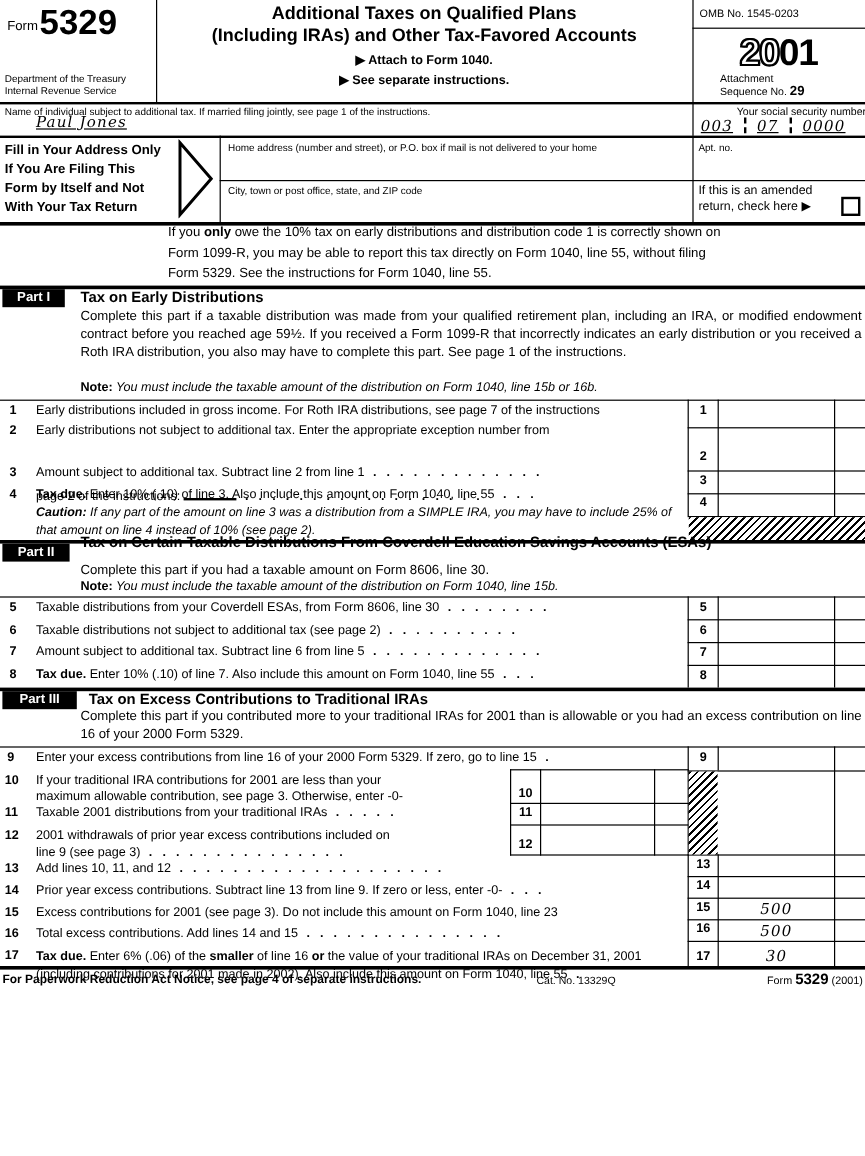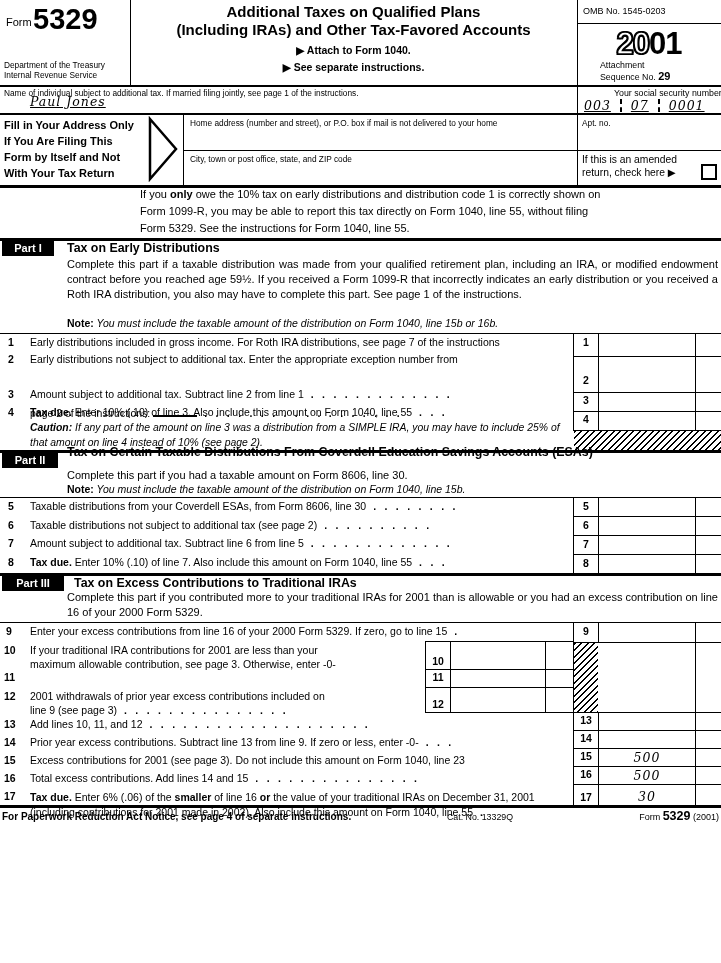--- a/index.html
+++ b/index.html
@@ -64,7 +64,7 @@
   </div>
   <div class="t8" style="left:614px;top:88px;font-size:8.8px;">Your social security number</div>
   <div class="cell" style="left:584px;top:96px;width:132px;height:15px;">
-    <span class="hand">003</span><span class="ssn-sep"></span><span class="hand">07</span><span class="ssn-sep"></span><span class="hand">0001</span>
+    <span class="hand">003</span><span class="ssn-sep"></span><span class="hand">07</span><span class="ssn-sep"></span><span class="hand">0000</span>
   </div>
   <div class="vl" style="left:577px;top:85px;height:28px;"></div>
   <div class="hl" style="left:0;top:113px;width:721px;height:2px;"></div>

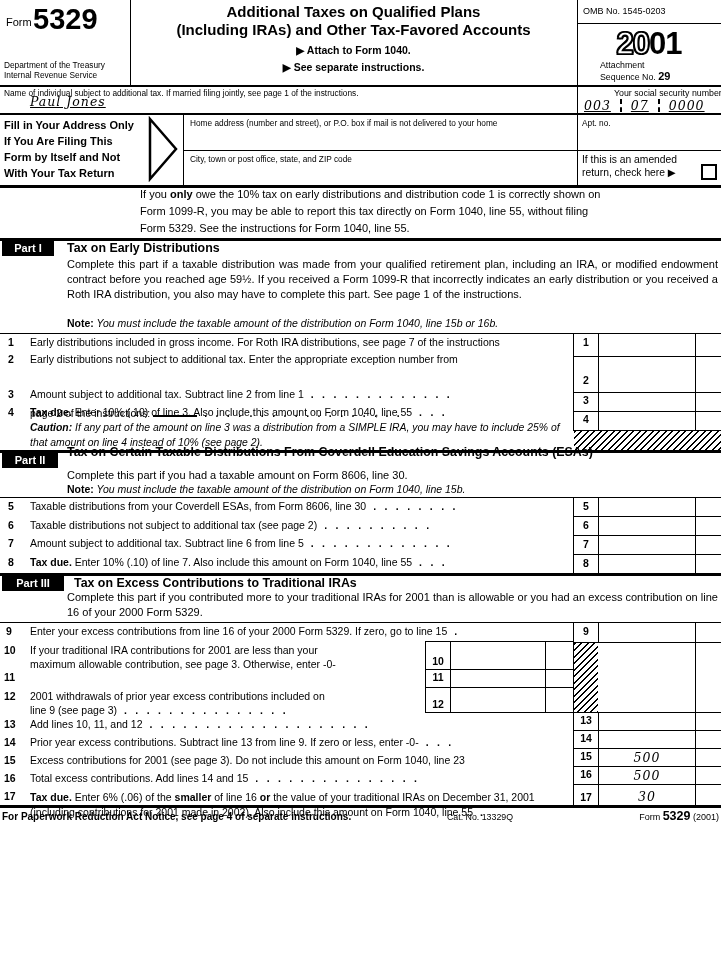--- a/index.html
+++ b/index.html
@@ -183,6 +183,7 @@
   <div class="txt" style="left:30px;top:644px;">If your traditional IRA contributions for 2001 are less than your</div>
   <div class="txt" style="left:30px;top:658px;">maximum allowable contribution, see page 3. Otherwise, enter -0-</div>
   <div class="lnum" style="left:4px;top:671px;">11</div>
+  <div class="txt" style="left:30px;top:671px;"><span>Taxable 2001 distributions from your traditional IRAs</span><span class="dots">. . . . .</span></div>
   <div class="lnum" style="left:4px;top:690px;">12</div>
   <div class="txt" style="left:30px;top:690px;">2001 withdrawals of prior year excess contributions included on</div>
   <div class="txt" style="left:30px;top:704px;"><span>line 9 (see page 3)</span><span class="dots">. . . . . . . . . . . . . . .</span></div>

